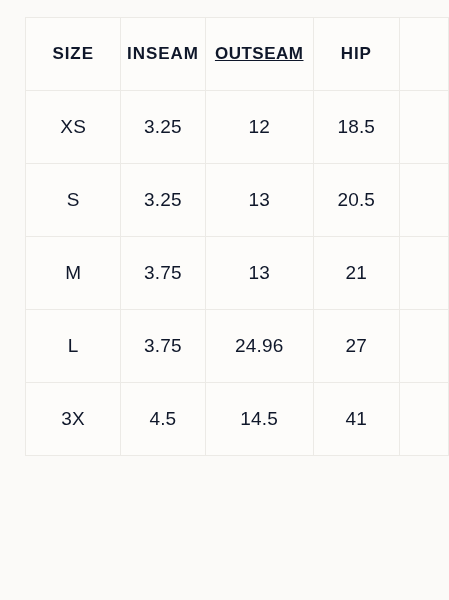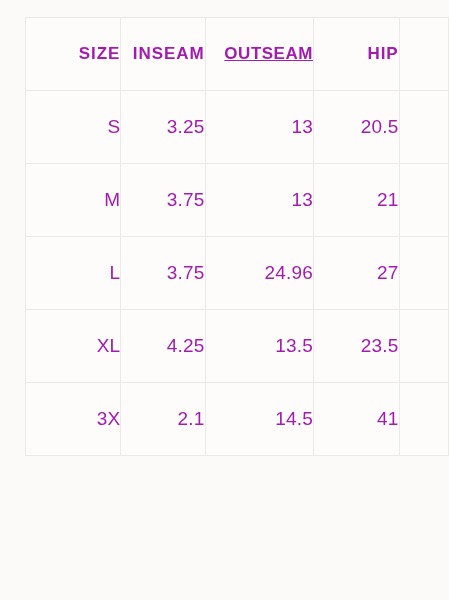--- a/index.html
+++ b/index.html
@@ -36,10 +36,10 @@
     border: 1px solid #eceae6;
     height: 72px;
     padding: 0;
-    text-align: right;
+    text-align: center;
     vertical-align: middle;
     background: #fdfcfa;
-    color: #a21caf;
+    color: #0f172a;
     white-space: nowrap;
     overflow: visible;
   }

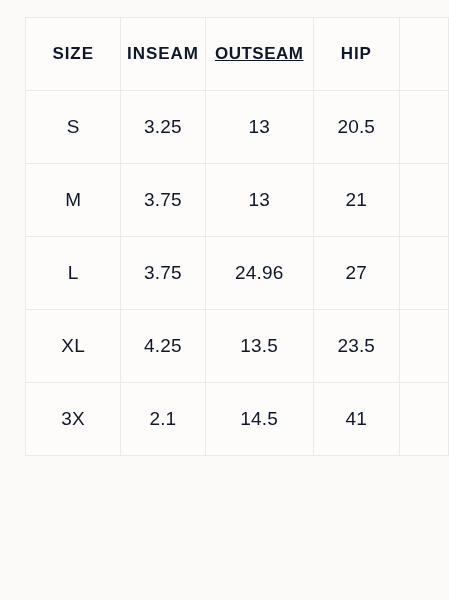--- a/index.html
+++ b/index.html
@@ -103,6 +103,13 @@
 
     <tbody>
       <tr>
+        <td class="cell-size">XS</td>
+        <td>3.25</td>
+        <td>12</td>
+        <td>18.5</td>
+        <td class="cell-empty"></td>
+      </tr>
+      <tr>
         <td class="cell-size">S</td>
         <td>3.25</td>
         <td>13</td>

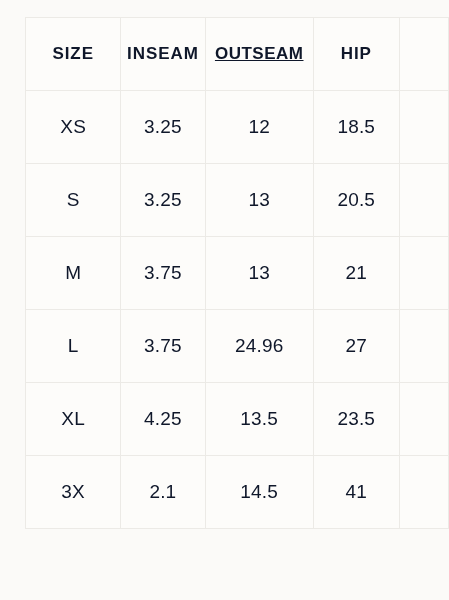--- a/index.html
+++ b/index.html
@@ -131,13 +131,6 @@
         <td class="cell-empty"></td>
       </tr>
       <tr>
-        <td class="cell-size">XL</td>
-        <td>4.25</td>
-        <td>13.5</td>
-        <td>23.5</td>
-        <td class="cell-empty"></td>
-      </tr>
-      <tr>
         <td class="cell-size">3X</td>
         <td>2.1</td>
         <td>14.5</td>

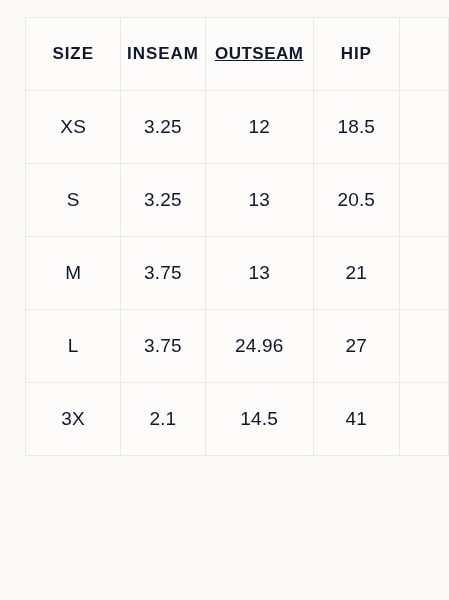--- a/index.html
+++ b/index.html
@@ -132,7 +132,7 @@
       </tr>
       <tr>
         <td class="cell-size">3X</td>
-        <td>2.1</td>
+        <td>4.5</td>
         <td>14.5</td>
         <td>41</td>
         <td class="cell-empty"></td>

